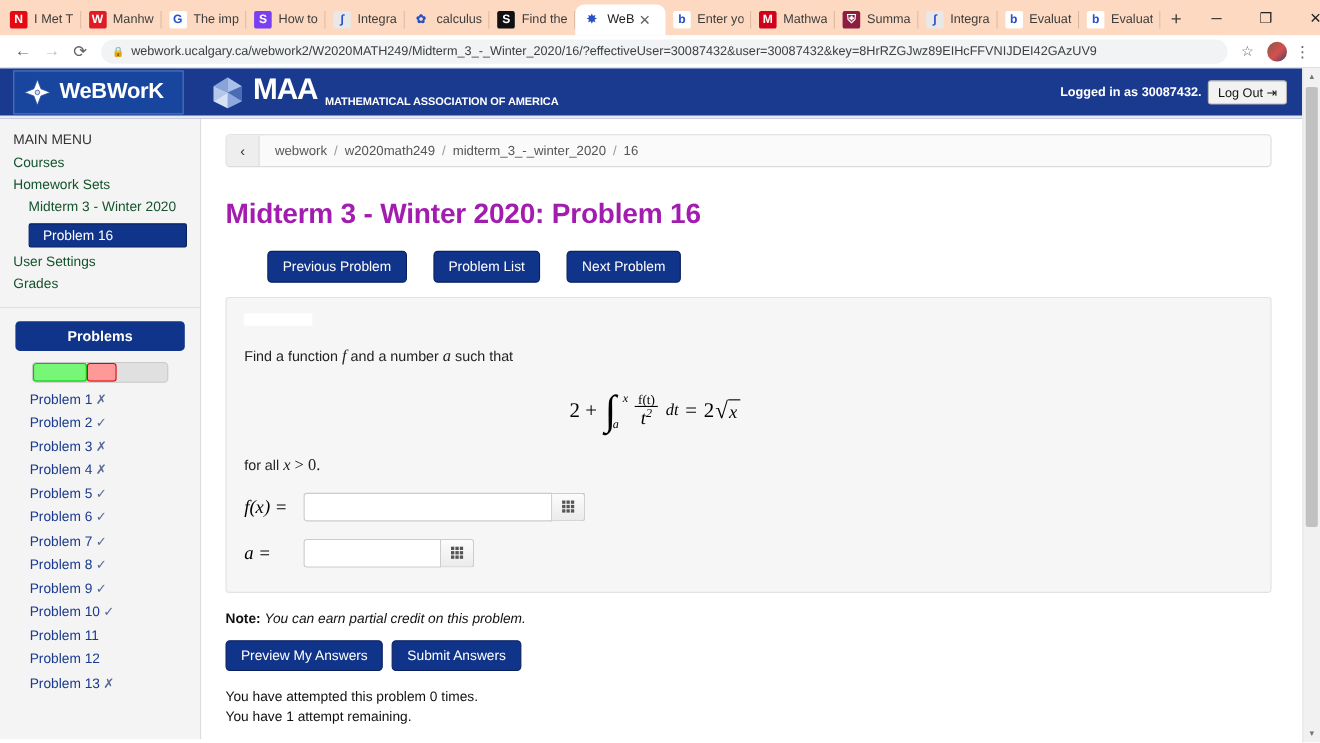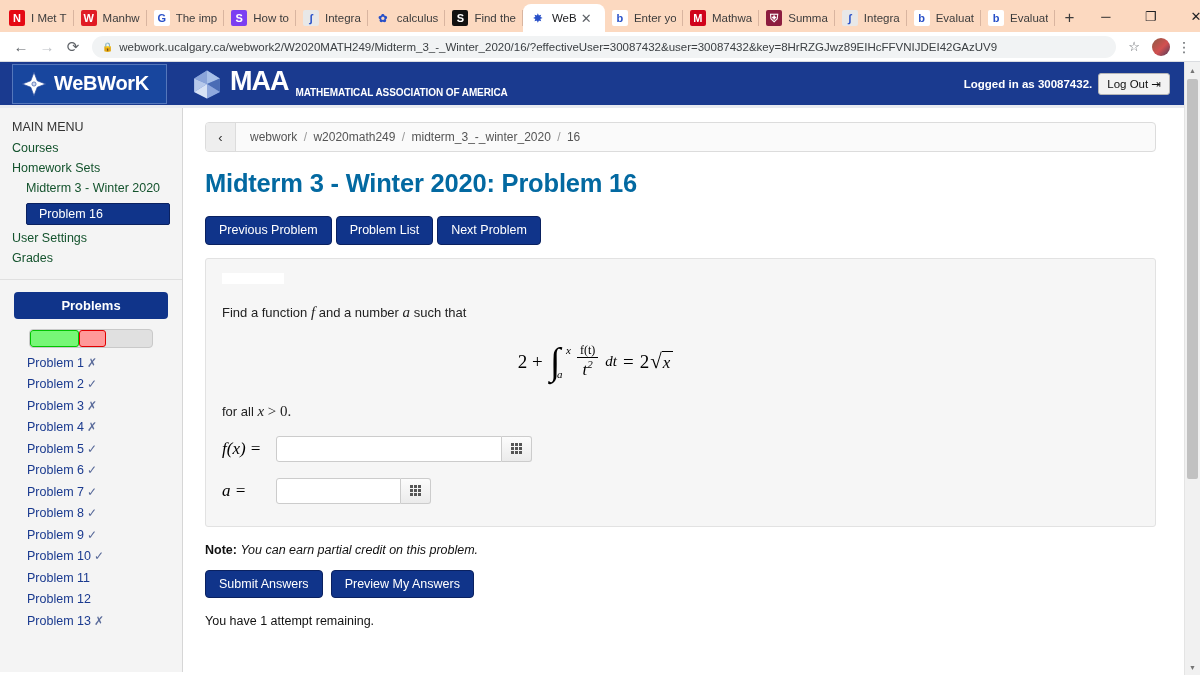--- a/index.html
+++ b/index.html
@@ -282,8 +282,8 @@
   h1.prob-title {
     font-size: 25.5px;
     font-weight: bold;
-    margin: 17px 0 18px 0;
-    color: #0369a1;
+    margin: 29px 0 18px 0;
+    color: #a21caf;
     letter-spacing: -0.2px;
   }
   .navbtn-row { display: flex; gap: 4px; margin-bottom: 13px; }

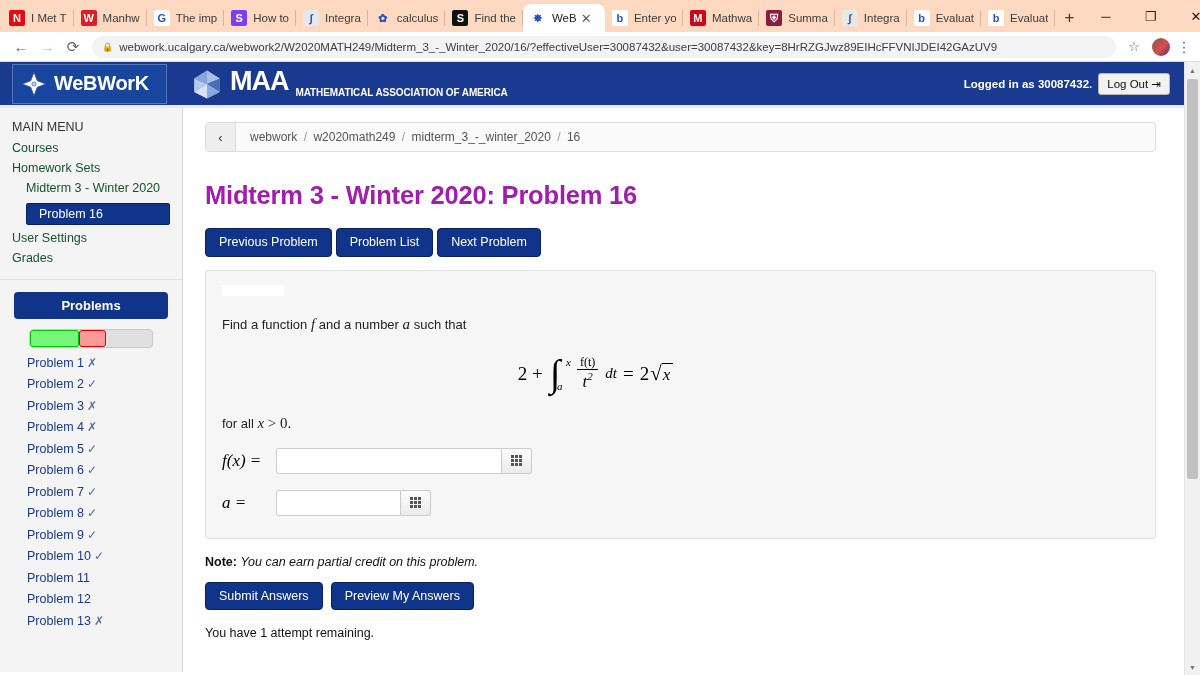--- a/index.html
+++ b/index.html
@@ -286,7 +286,7 @@
     color: #a21caf;
     letter-spacing: -0.2px;
   }
-  .navbtn-row { display: flex; gap: 4px; margin-bottom: 13px; }
+  .navbtn-row { display: flex; gap: 24px; margin-bottom: 13px; margin-left: 38px; }
   .ww-btn {
     background: #10348a;
     color: #fff;

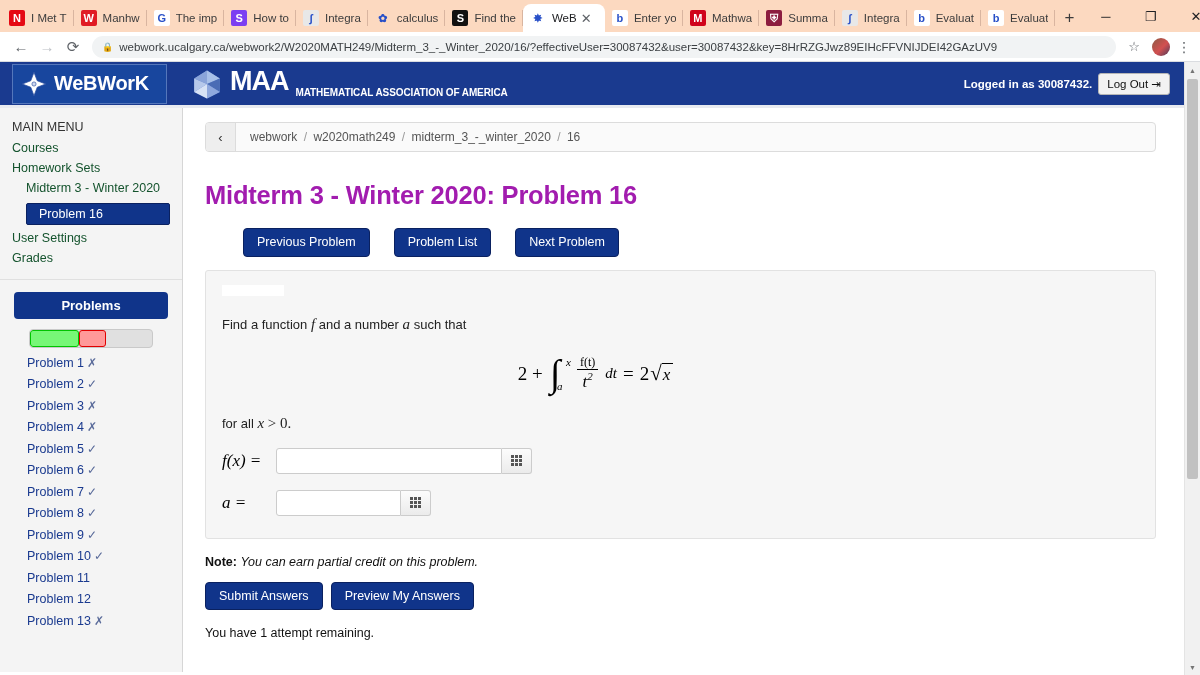--- a/index.html
+++ b/index.html
@@ -670,8 +670,8 @@
         </div>
 
         <div class="submit-row">
+          <button class="ww-btn">Preview My Answers</button>
           <button class="ww-btn">Submit Answers</button>
-          <button class="ww-btn">Preview My Answers</button>
         </div>
 
         <div class="attempt-line">

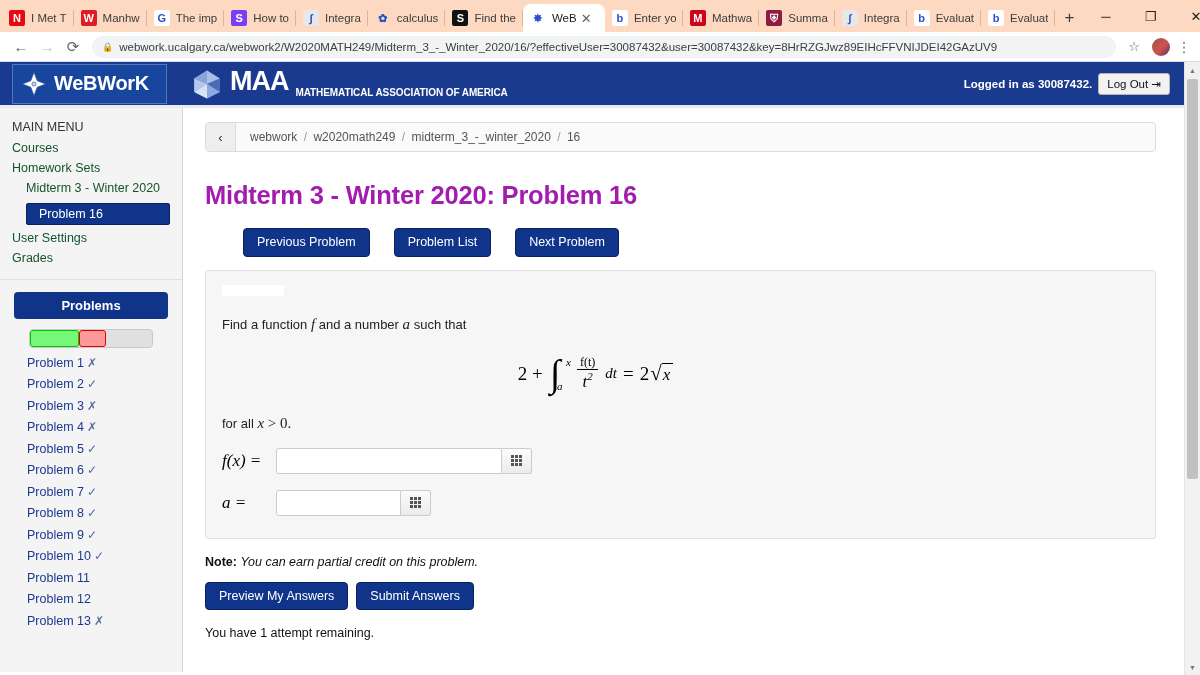--- a/index.html
+++ b/index.html
@@ -675,6 +675,7 @@
         </div>
 
         <div class="attempt-line">
+          <div>You have attempted this problem 0 times.</div>
           <div>You have 1 attempt remaining.</div>
         </div>
       </div>

